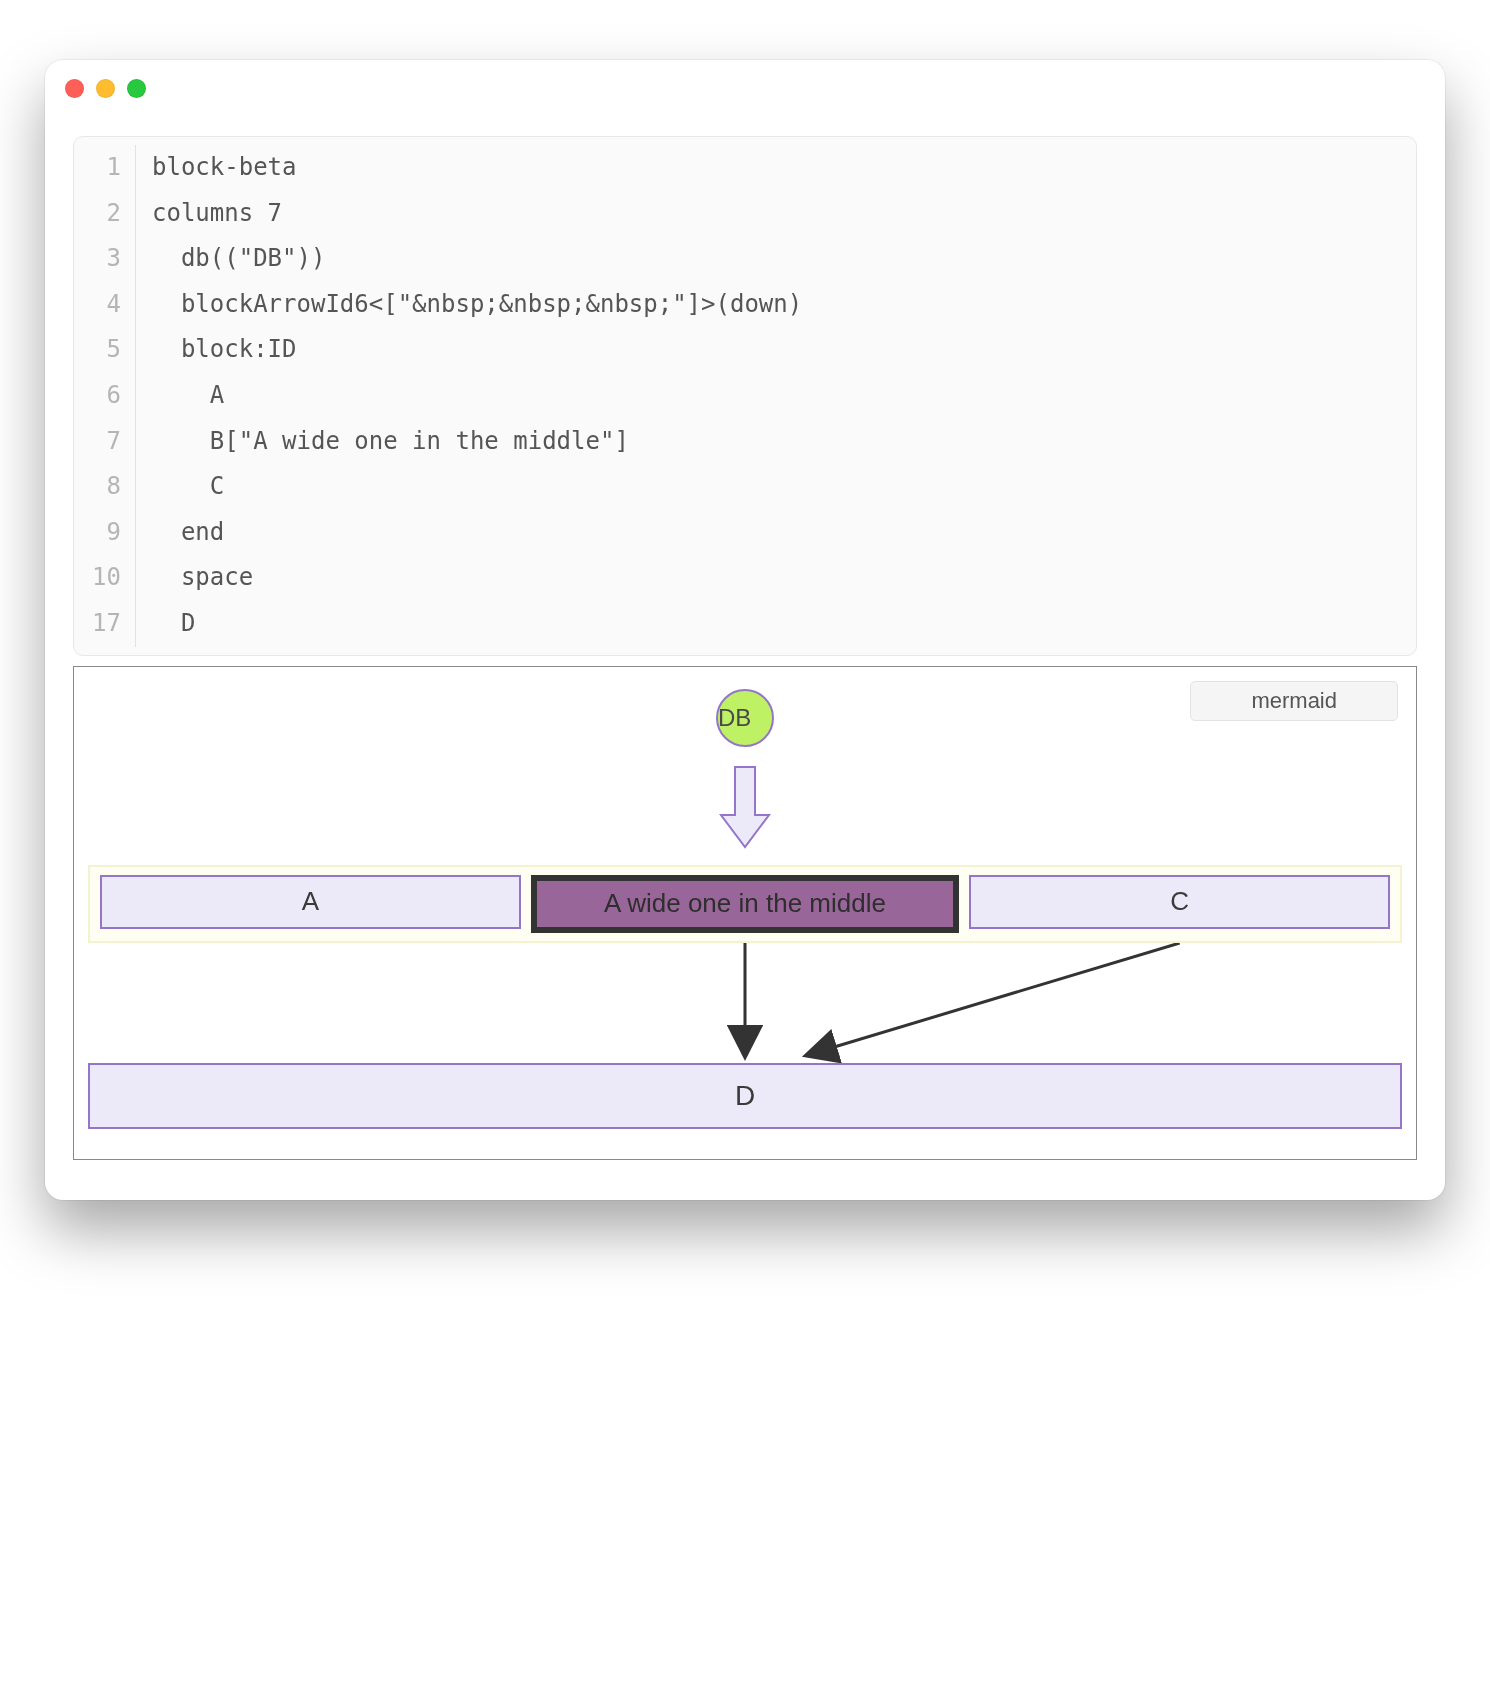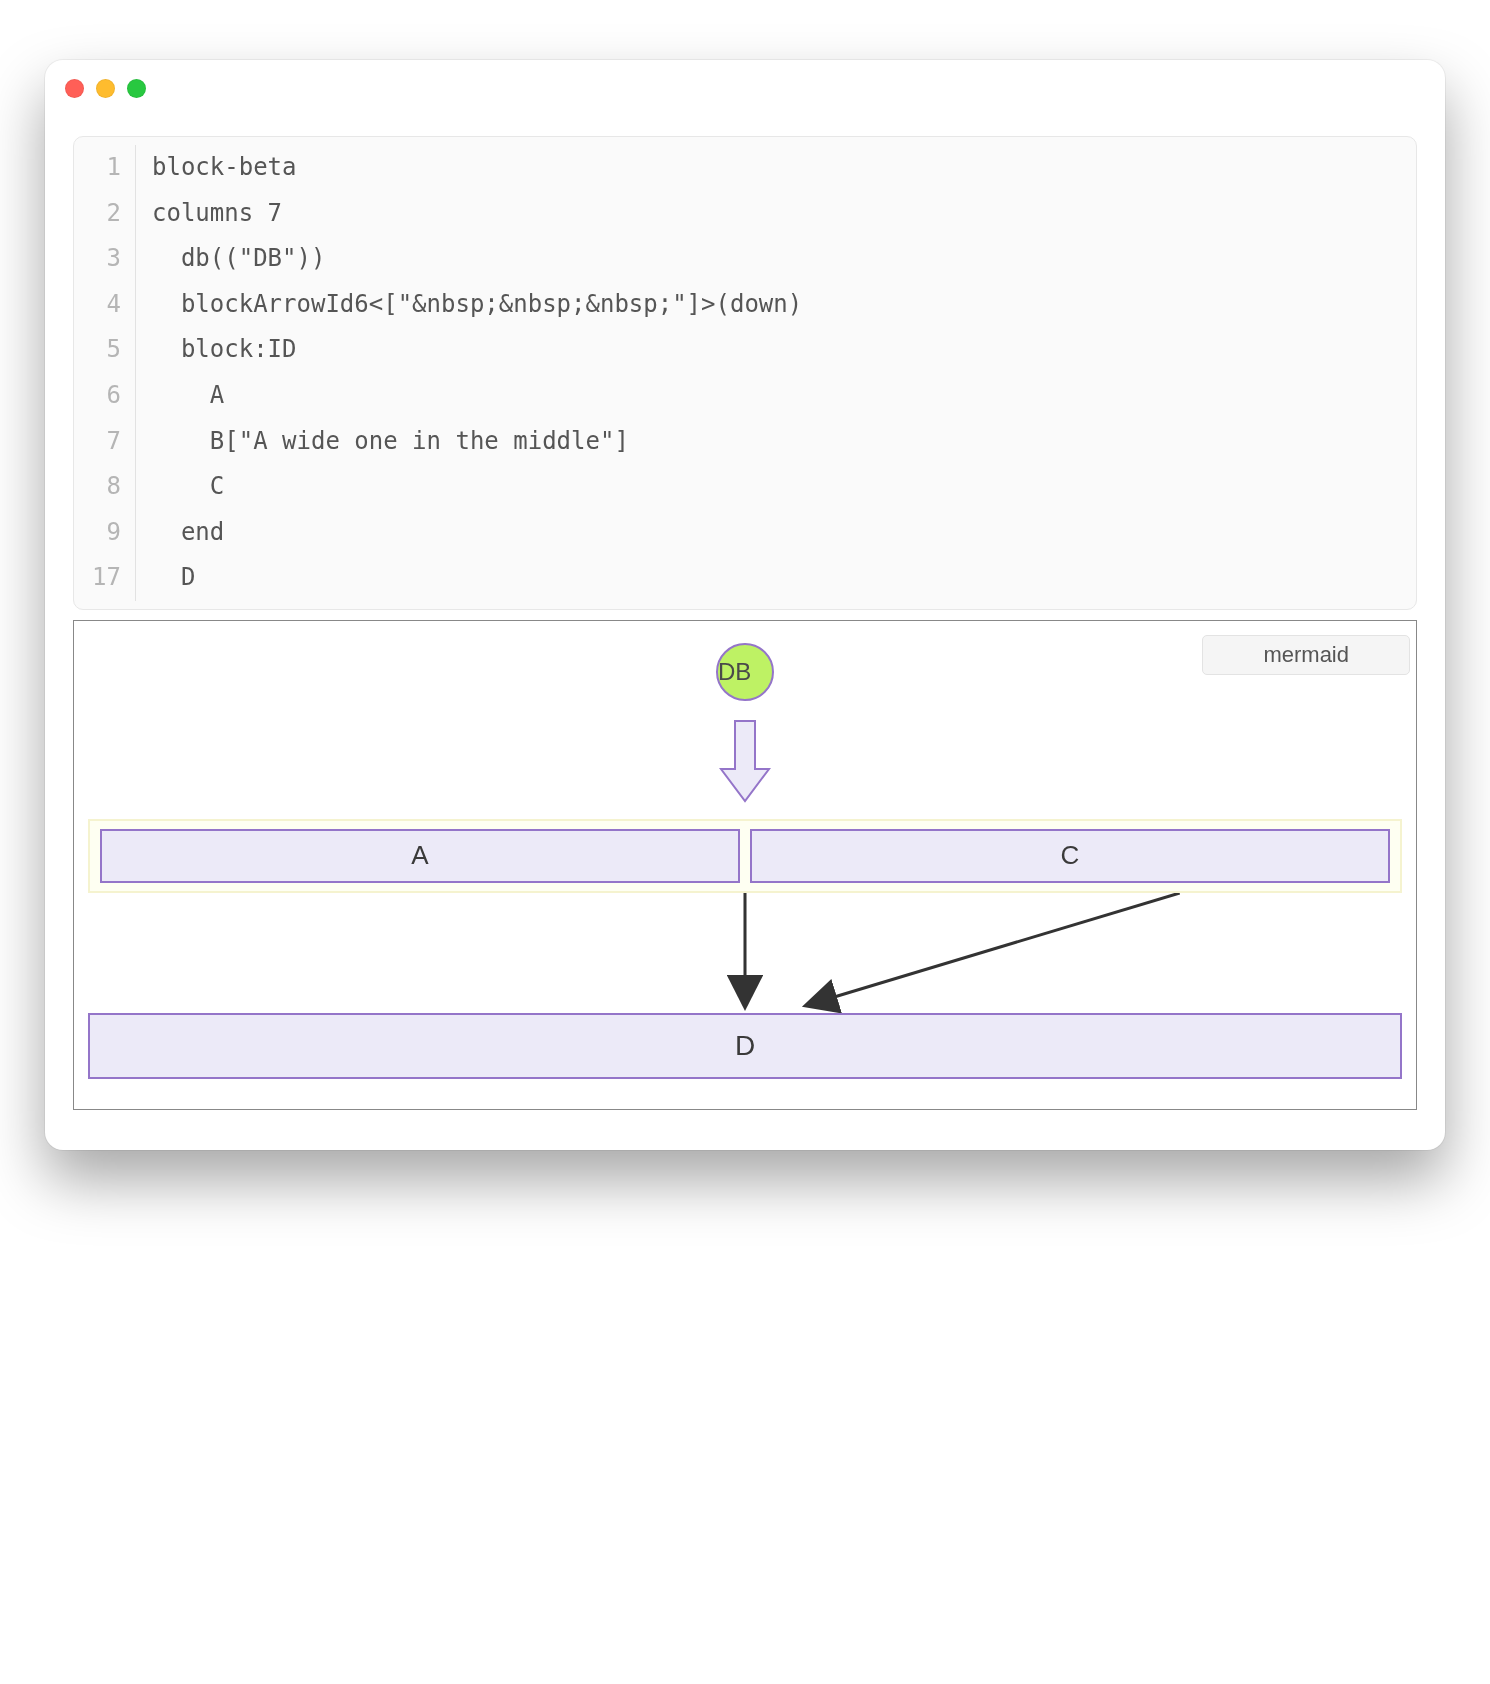--- a/index.html
+++ b/index.html
@@ -199,6 +199,10 @@
           <div class="code-text">  end</div>
         </div>
         <div class="code-line">
+          <div class="gutter">10</div>
+          <div class="code-text">  space</div>
+        </div>
+        <div class="code-line">
           <div class="gutter">17</div>
           <div class="code-text">  D</div>
         </div>

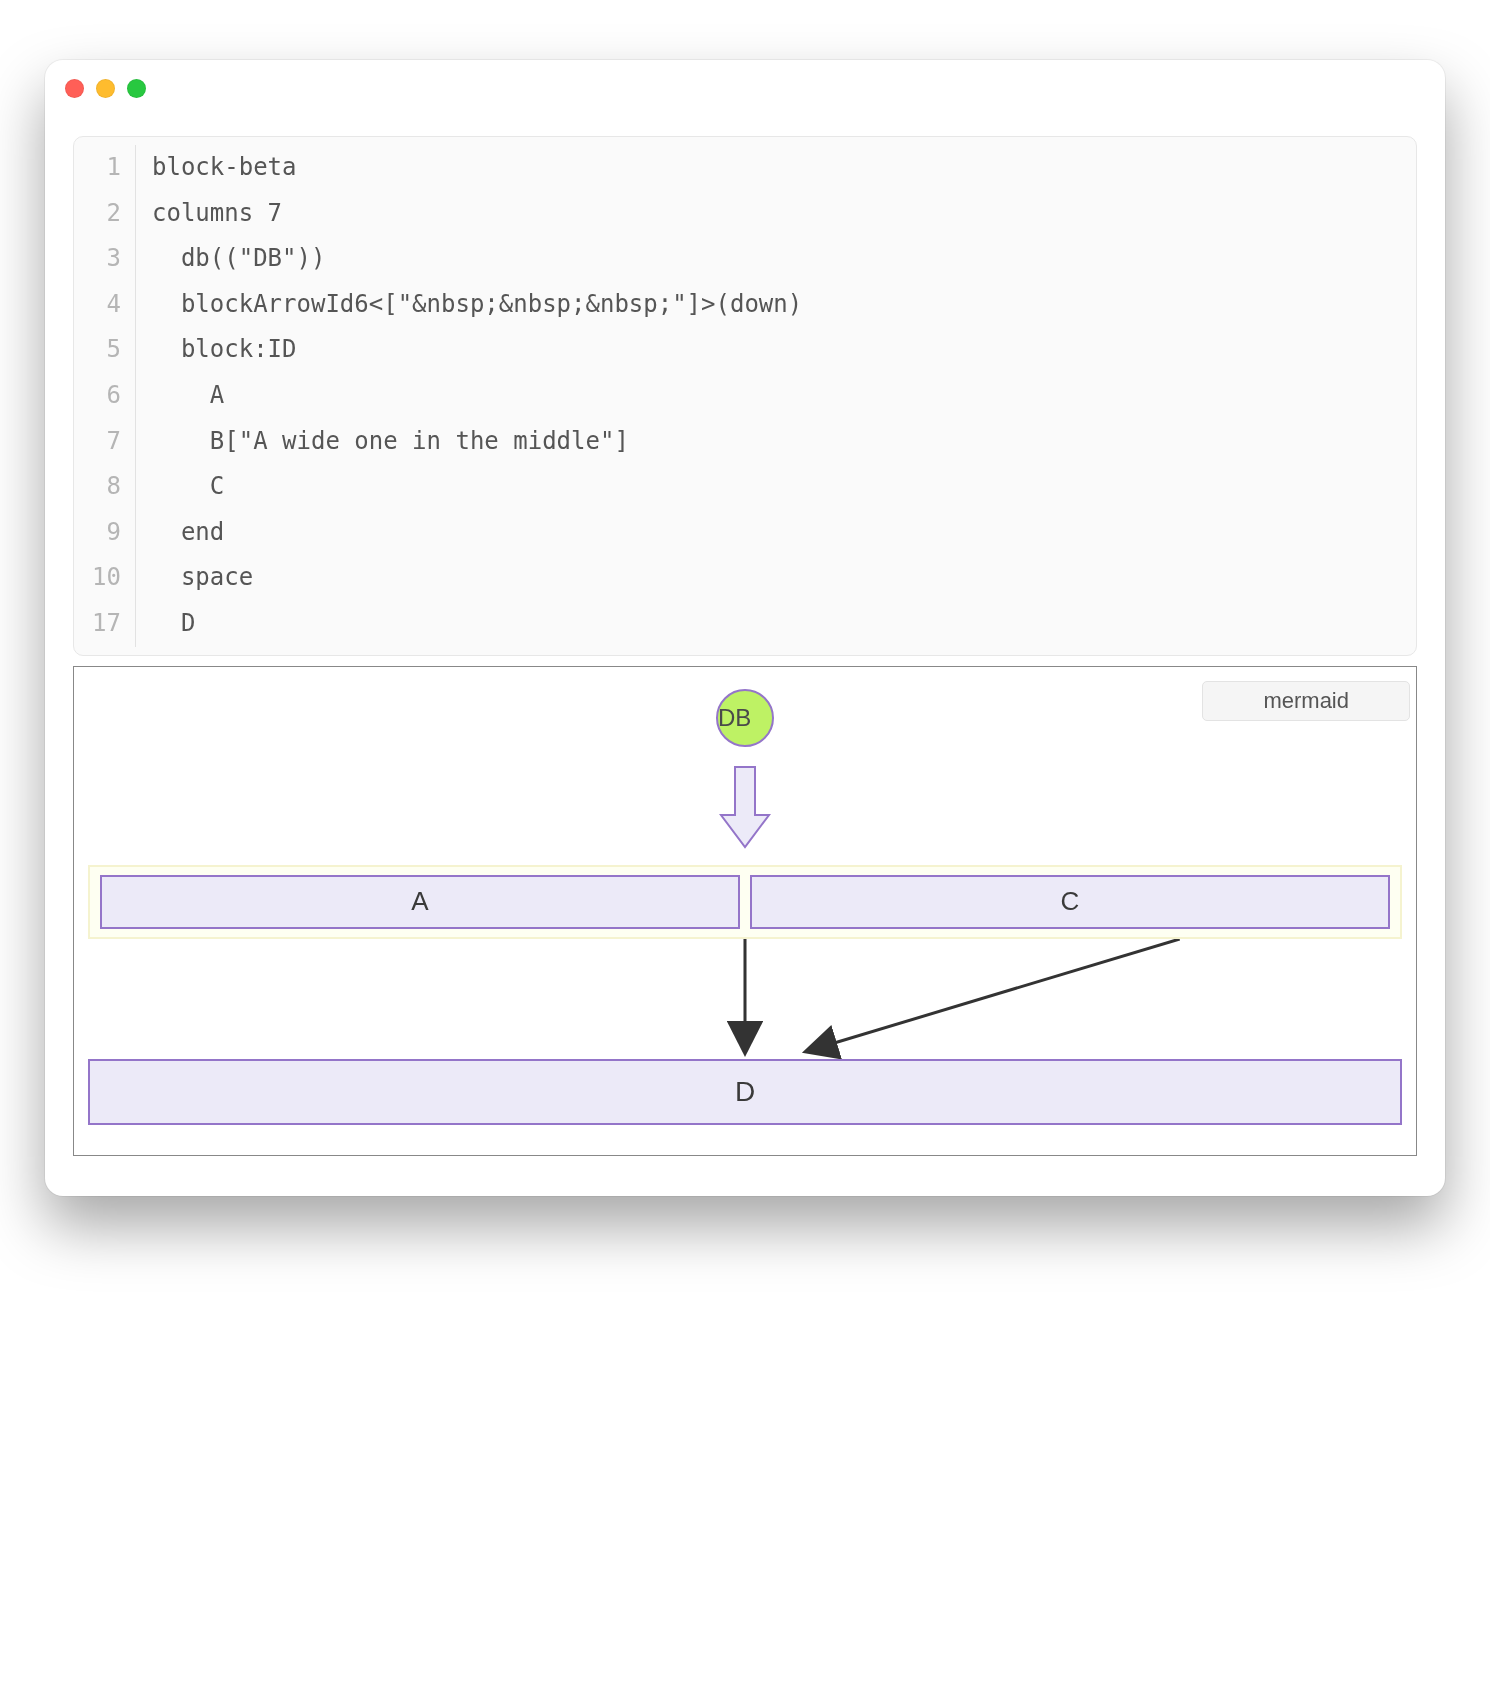--- a/index.html
+++ b/index.html
@@ -85,7 +85,7 @@
   }
   .lang-label {
     position: absolute;
-    top: 14px; right: 6px;
+    top: 14px; right: 18px;
     background: #f5f5f5;
     border: 1px solid #e3e3e3;
     border-radius: 5px;

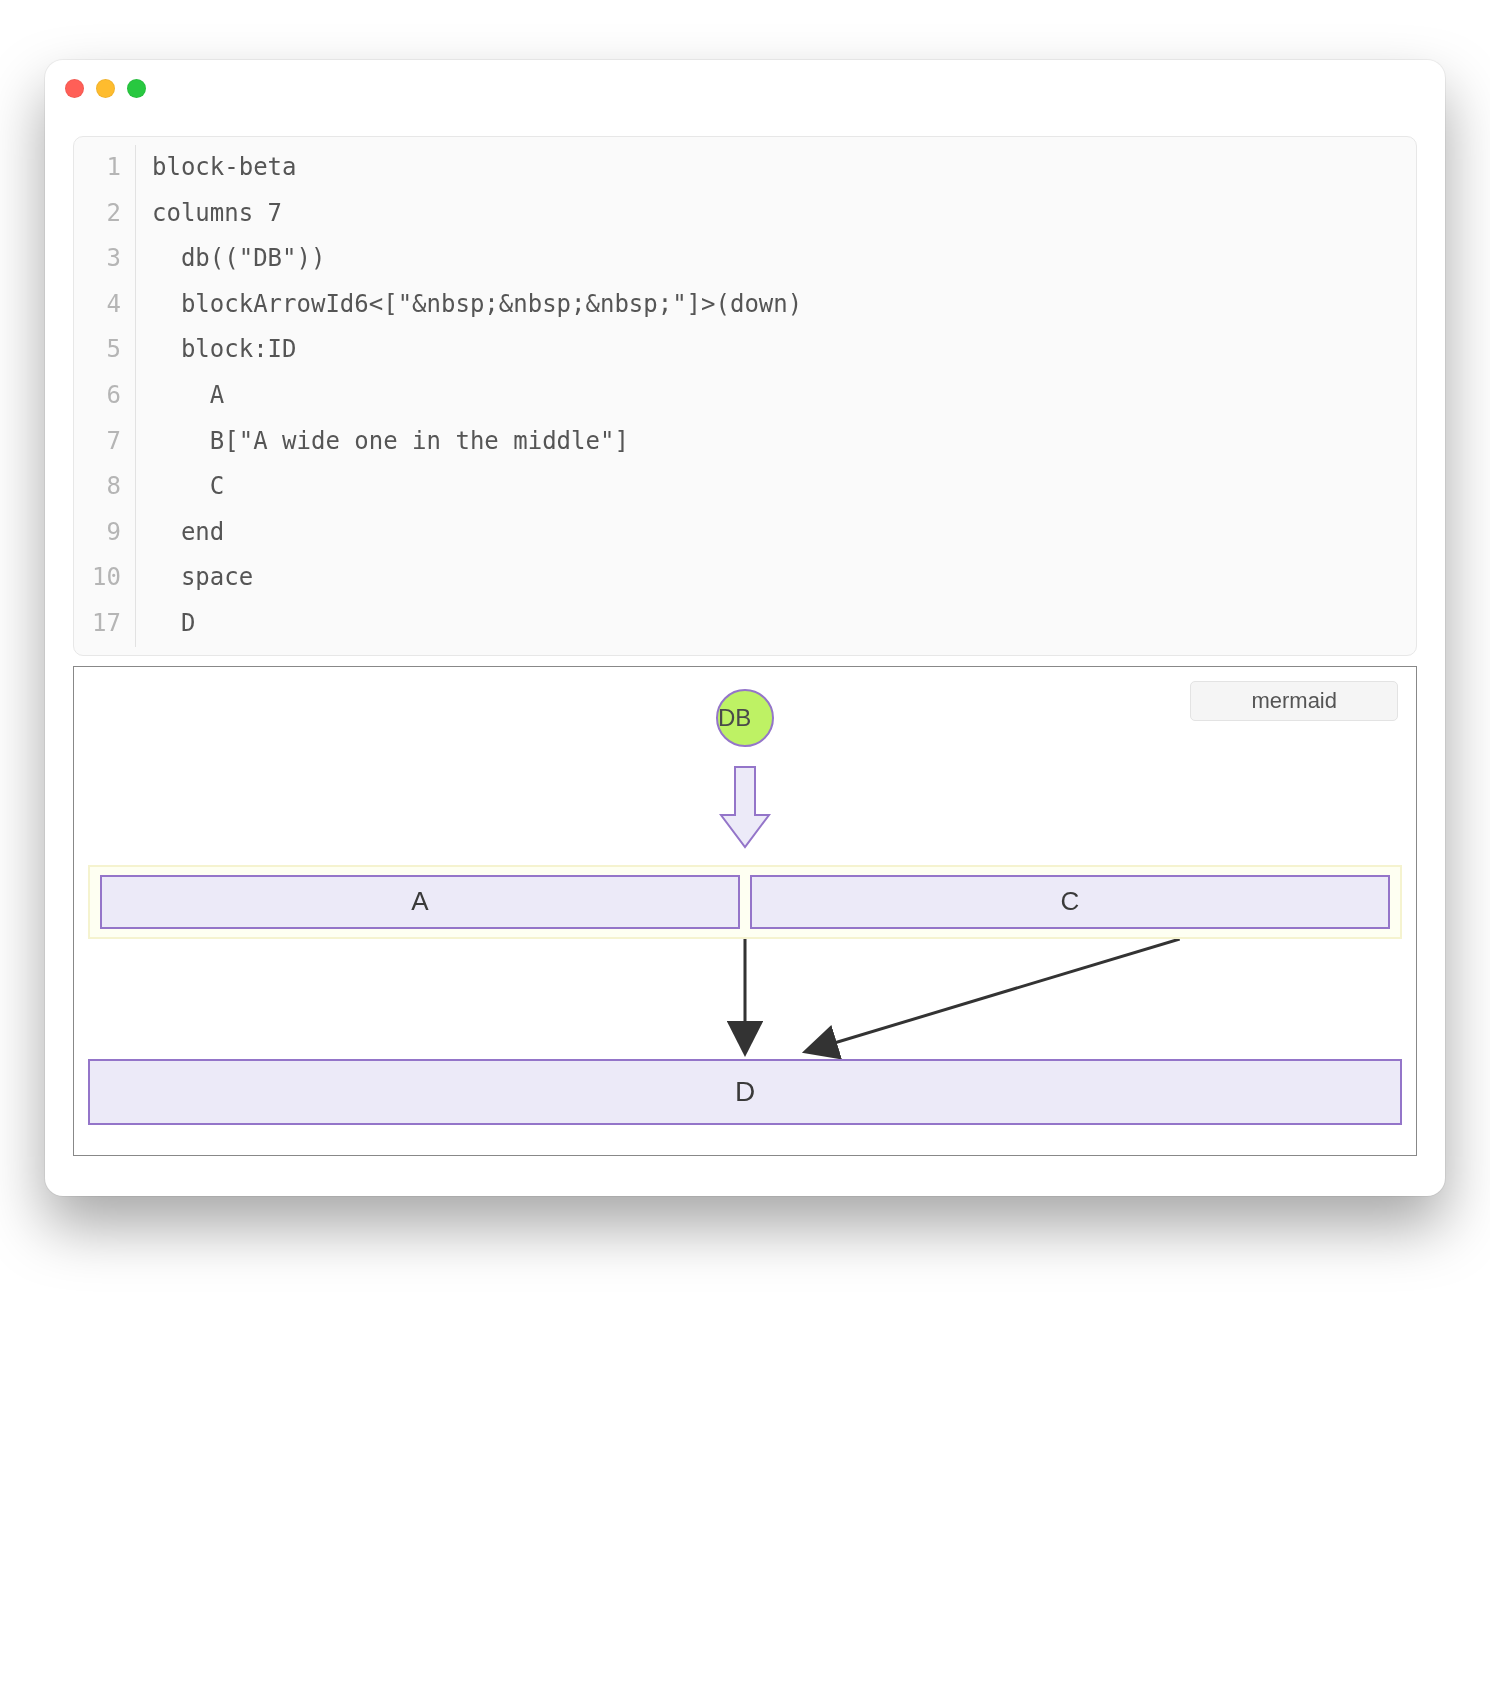--- a/index.html
+++ b/index.html
@@ -227,6 +227,9 @@
           <div class="node">
             <span>A</span>
           </div>
+          <div class="node b">
+            <span>A wide one in the middle</span>
+          </div>
           <div class="node">
             <span>C</span>
           </div>

